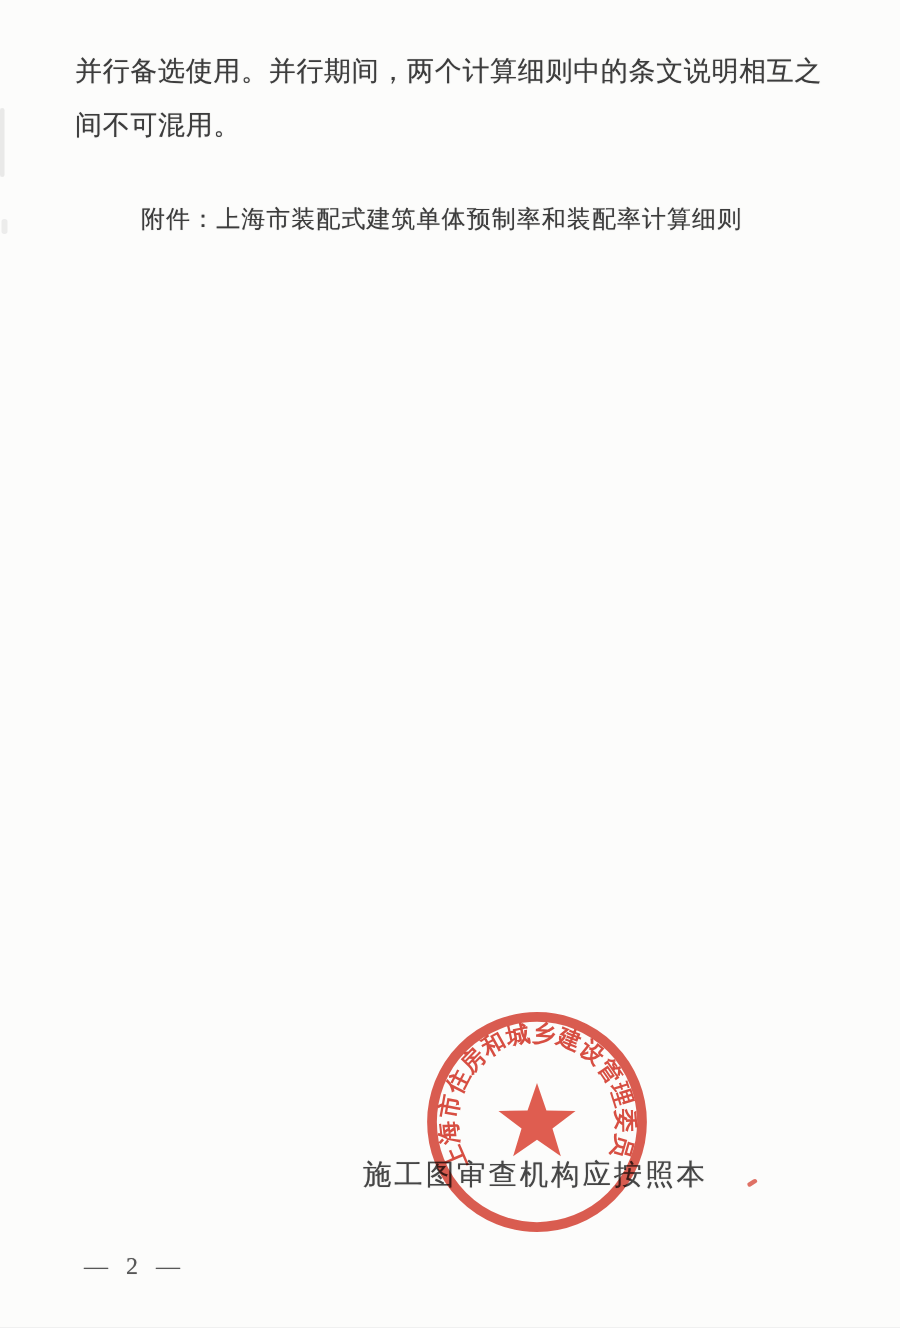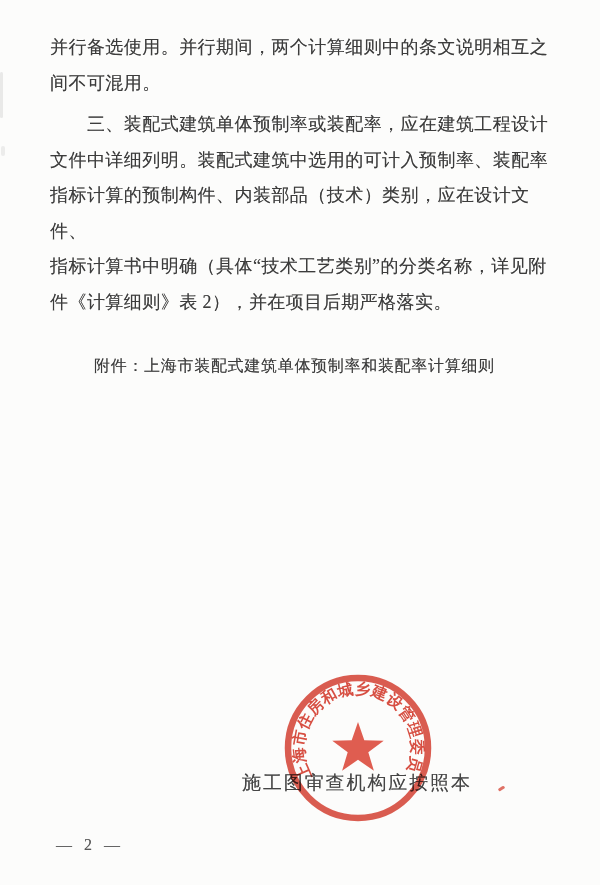--- a/index.html
+++ b/index.html
@@ -112,11 +112,6 @@
   <div class="body-text">
     <p class="para">并行备选使用。并行期间，两个计算细则中的条文说明相互之
 间不可混用。</p>
-    <p class="para">　　三、装配式建筑单体预制率或装配率，应在建筑工程设计
-文件中详细列明。装配式建筑中选用的可计入预制率、装配率
-指标计算的预制构件、内装部品（技术）类别，应在设计文件、
-指标计算书中明确（具体“技术工艺类别”的分类名称，详见附
-件《计算细则》表 2），并在项目后期严格落实。</p>
     <p class="attachment">附件：上海市装配式建筑单体预制率和装配率计算细则</p>
   </div>
 

